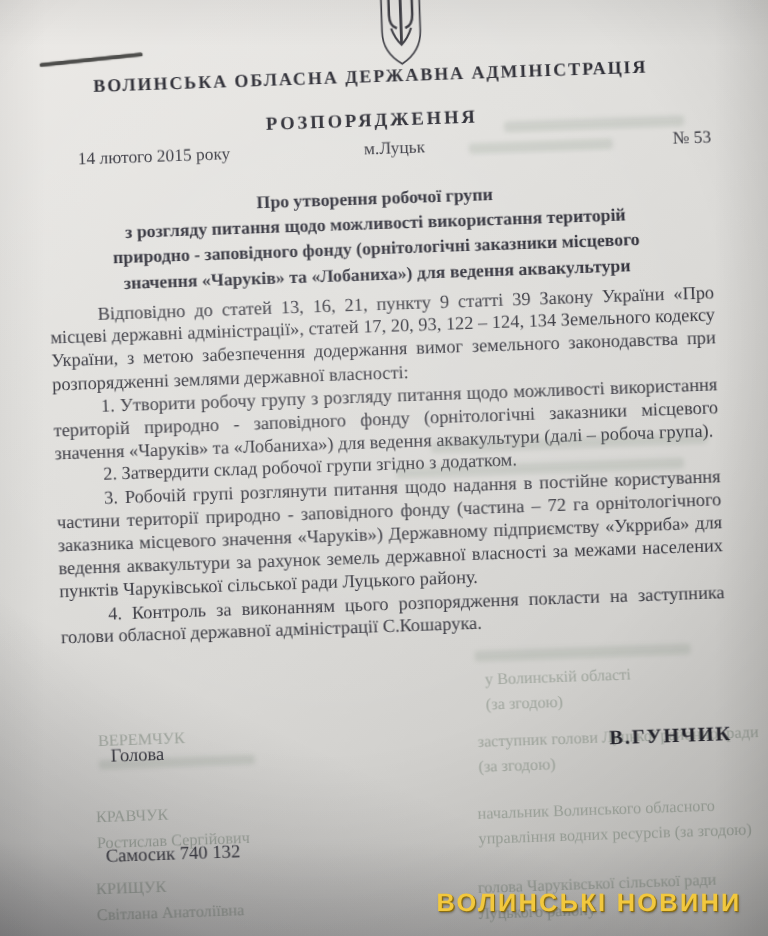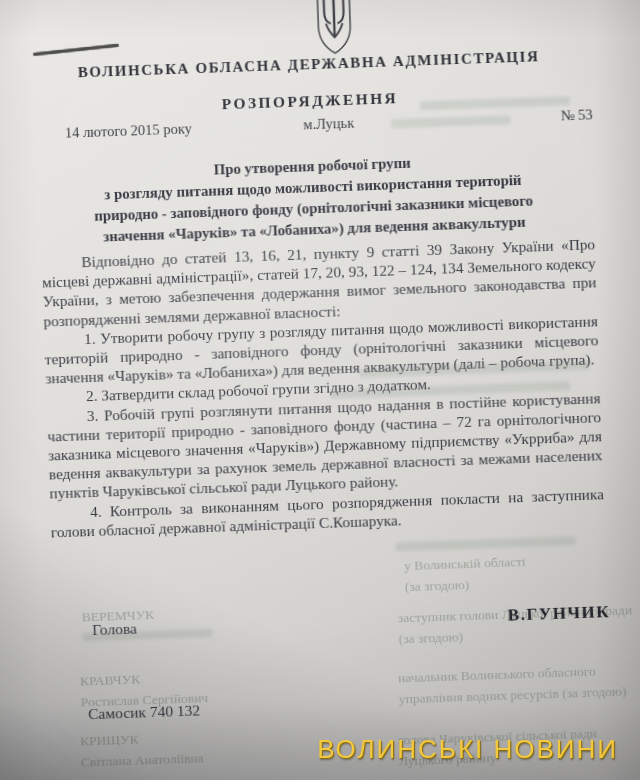--- a/index.html
+++ b/index.html
@@ -60,7 +60,7 @@
       linear-gradient(to right,rgba(0,0,0,0.04) 0%,rgba(0,0,0,0) 6%,rgba(0,0,0,0) 93%,rgba(0,0,0,0.07) 100%);}
   .watermark{position:absolute;right:22px;bottom:15px;
     font-family:"Liberation Sans","DejaVu Sans",sans-serif;
-    font-weight:normal;font-size:26px;letter-spacing:2px;
+    font-weight:bold;font-size:21px;letter-spacing:2px;
     color:#f2c83e;text-shadow:1px 1px 0 #8a6d12,1px 2px 2px rgba(40,30,0,0.45);}
 </style>
 </head>

